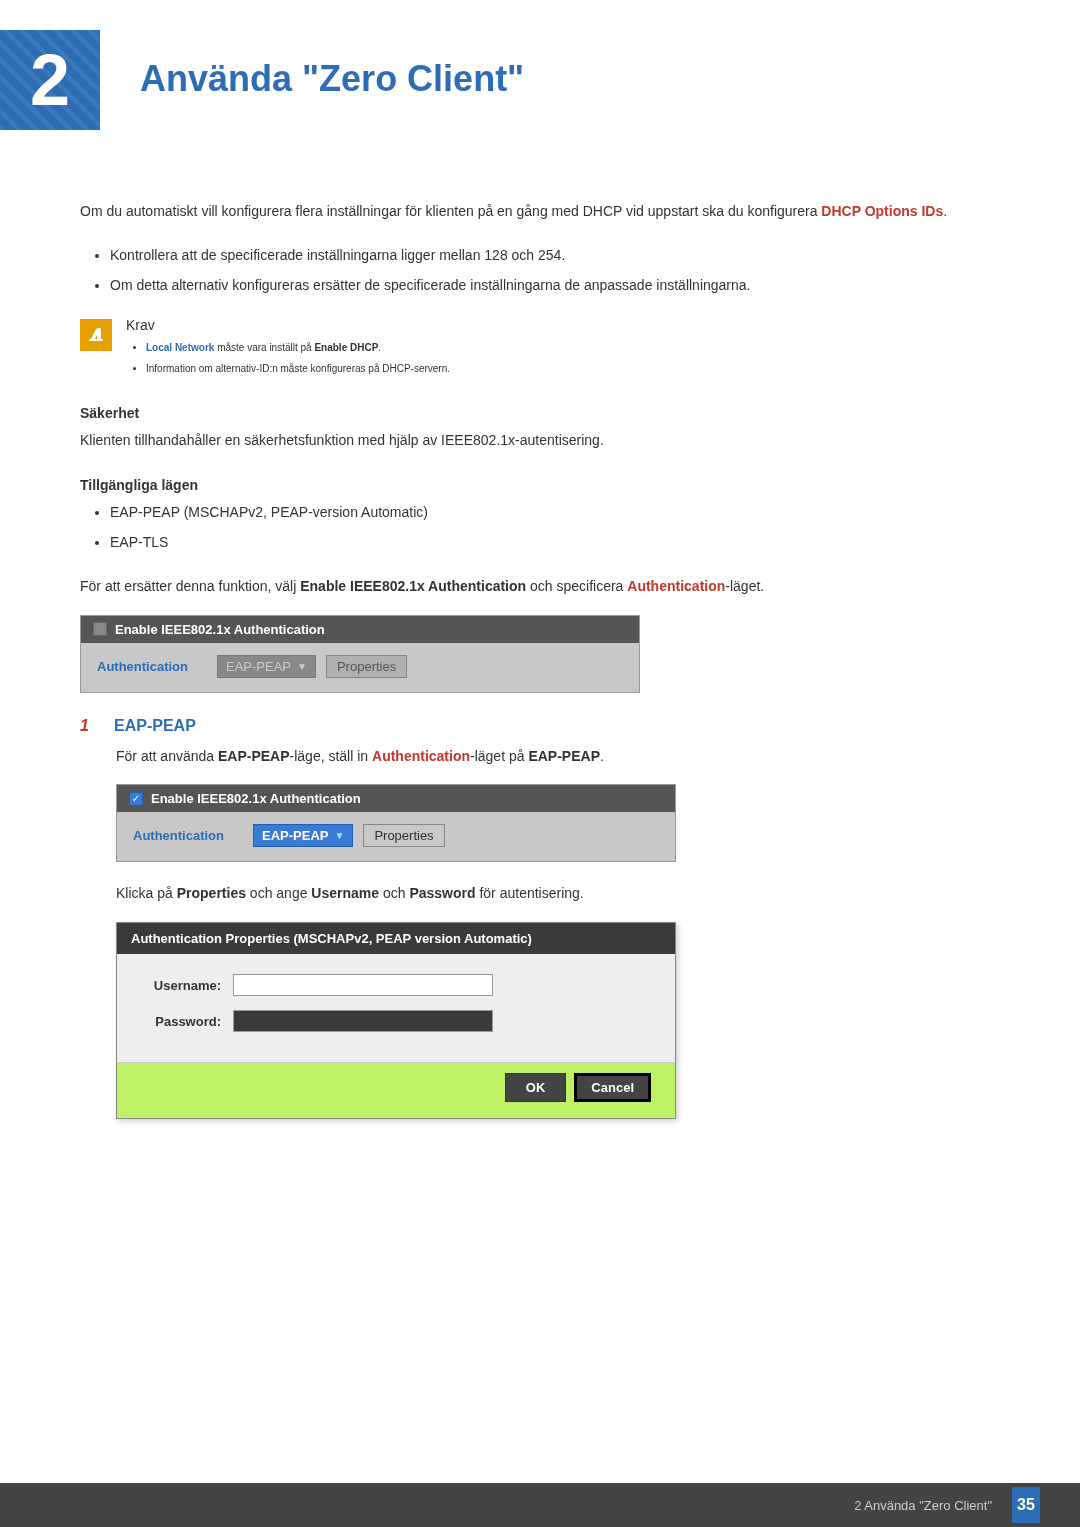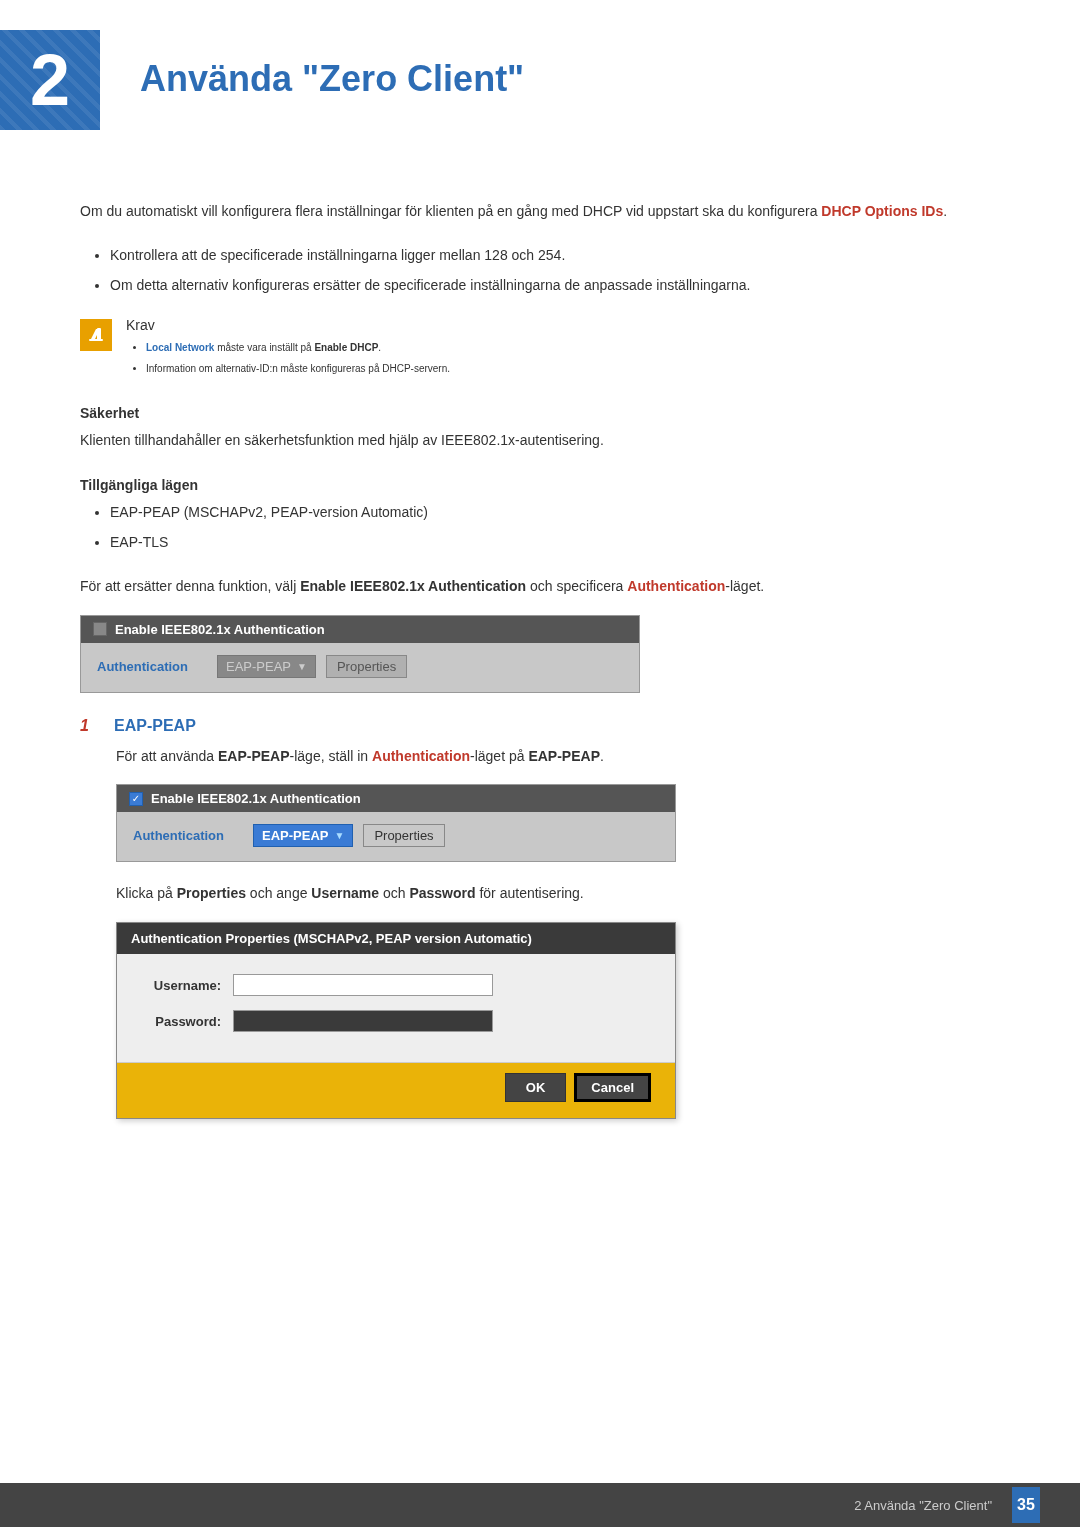--- a/index.html
+++ b/index.html
@@ -340,7 +340,7 @@
       justify-content: flex-end;
       gap: 8px;
       padding: 10px 24px 16px 24px;
-      background: #eab308;
+      background: #bef264;
       border-top: 1px solid #ccc;
     }
 

